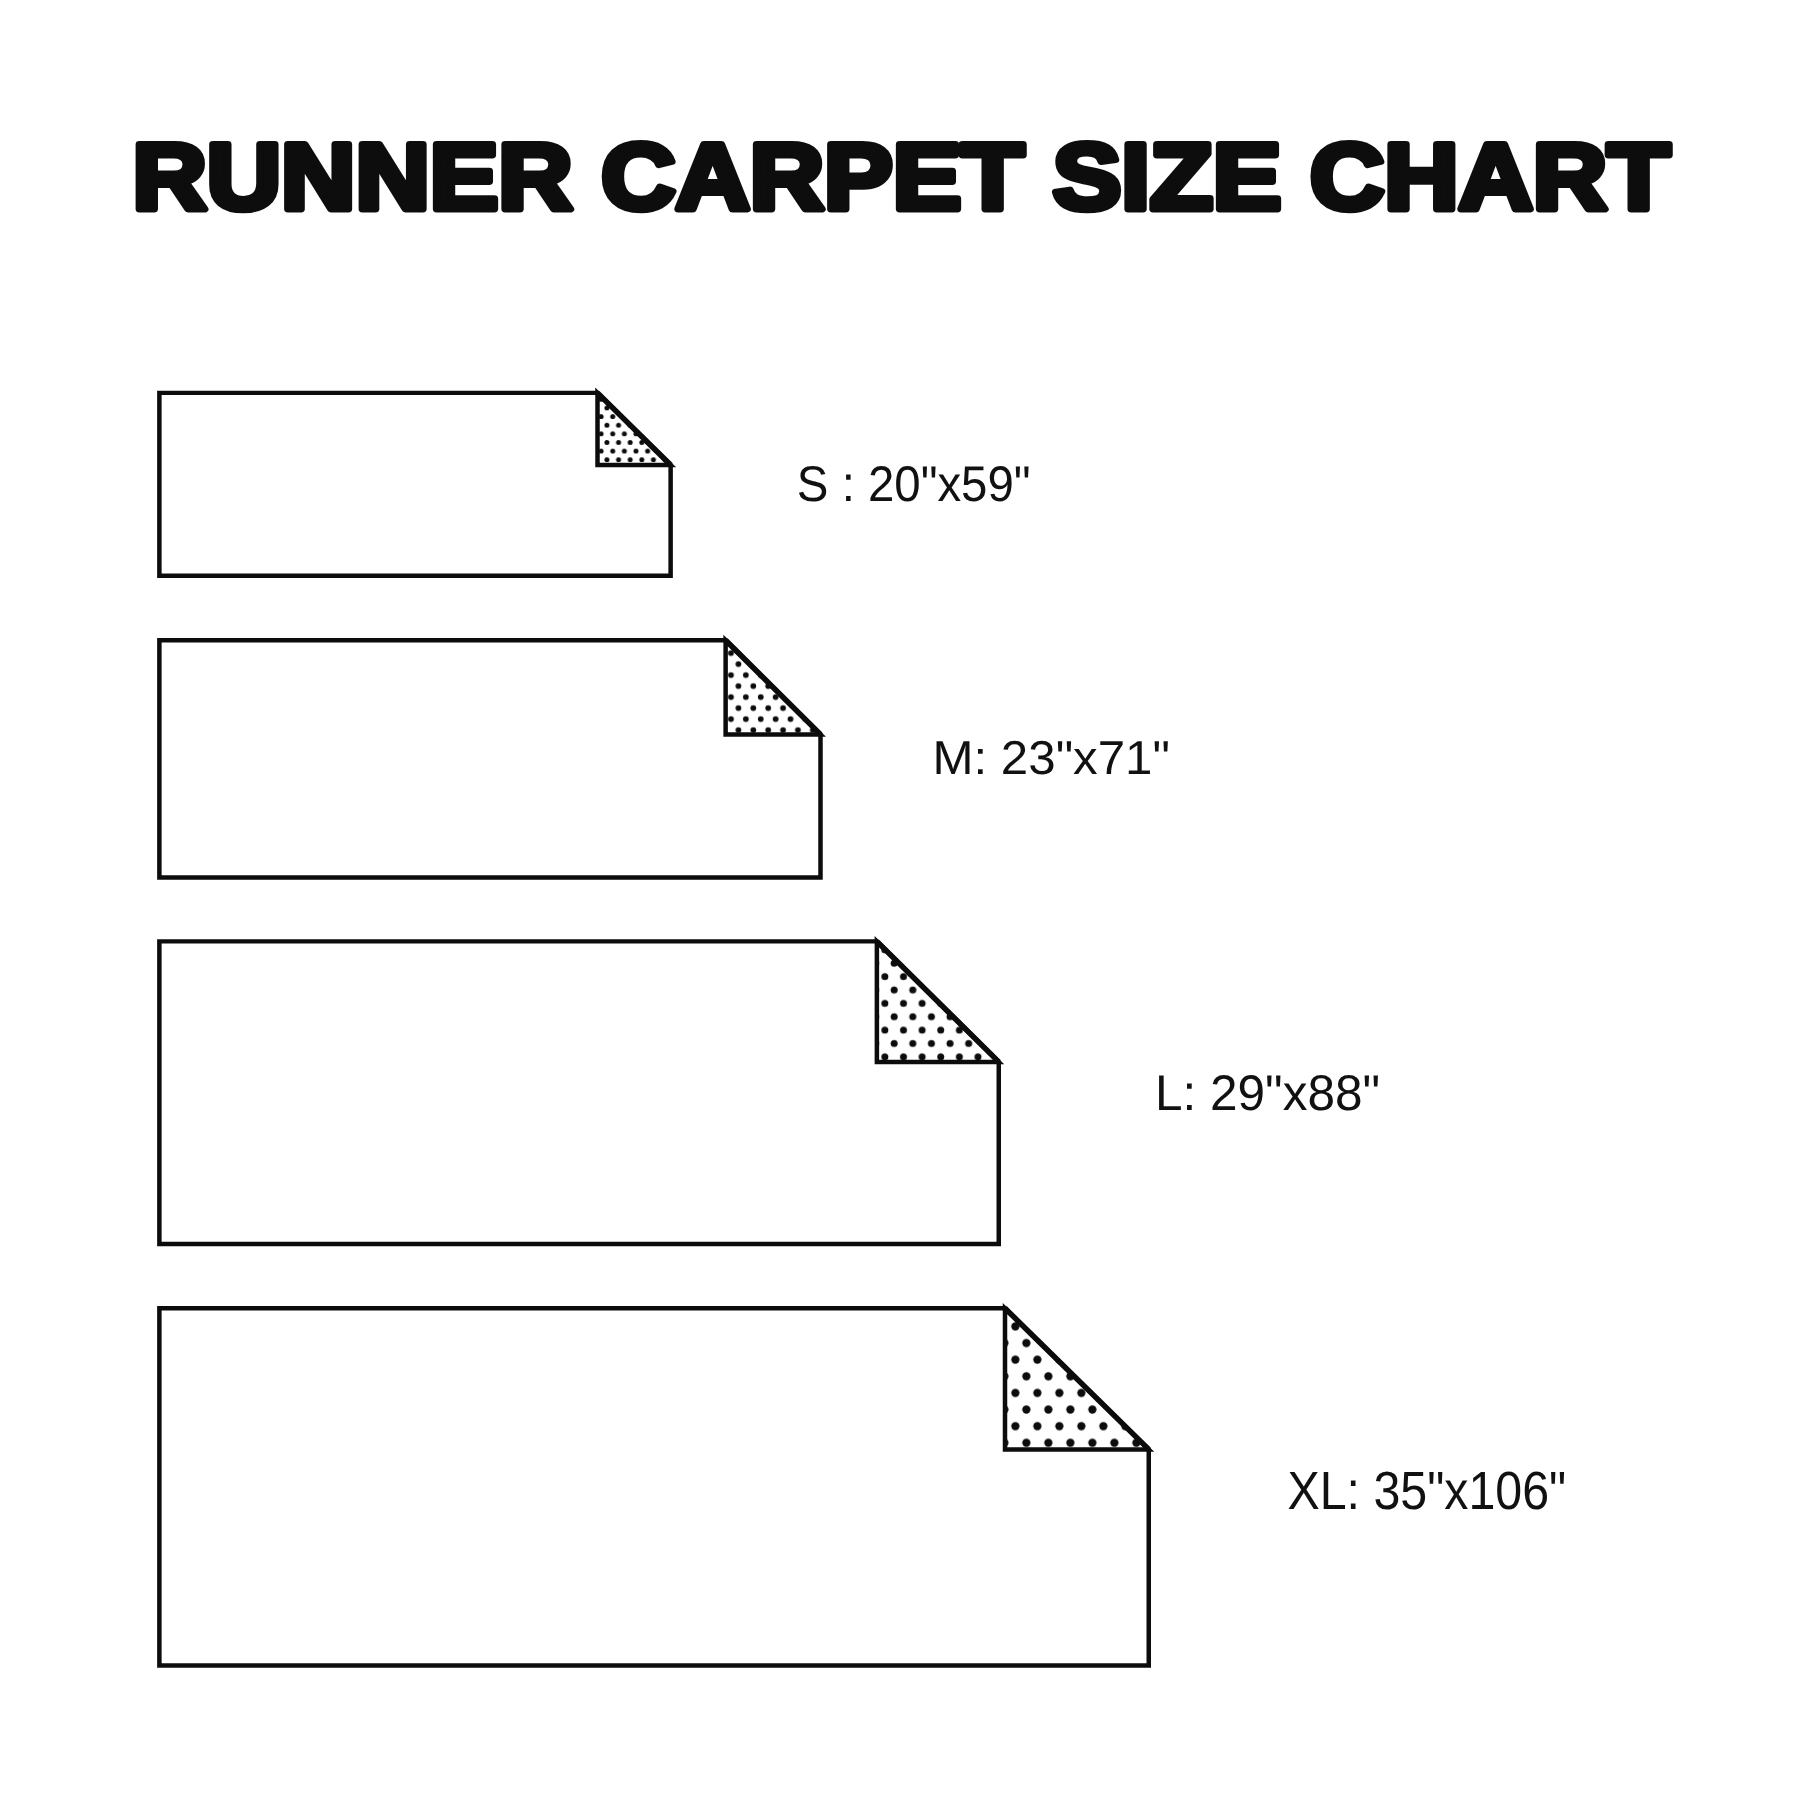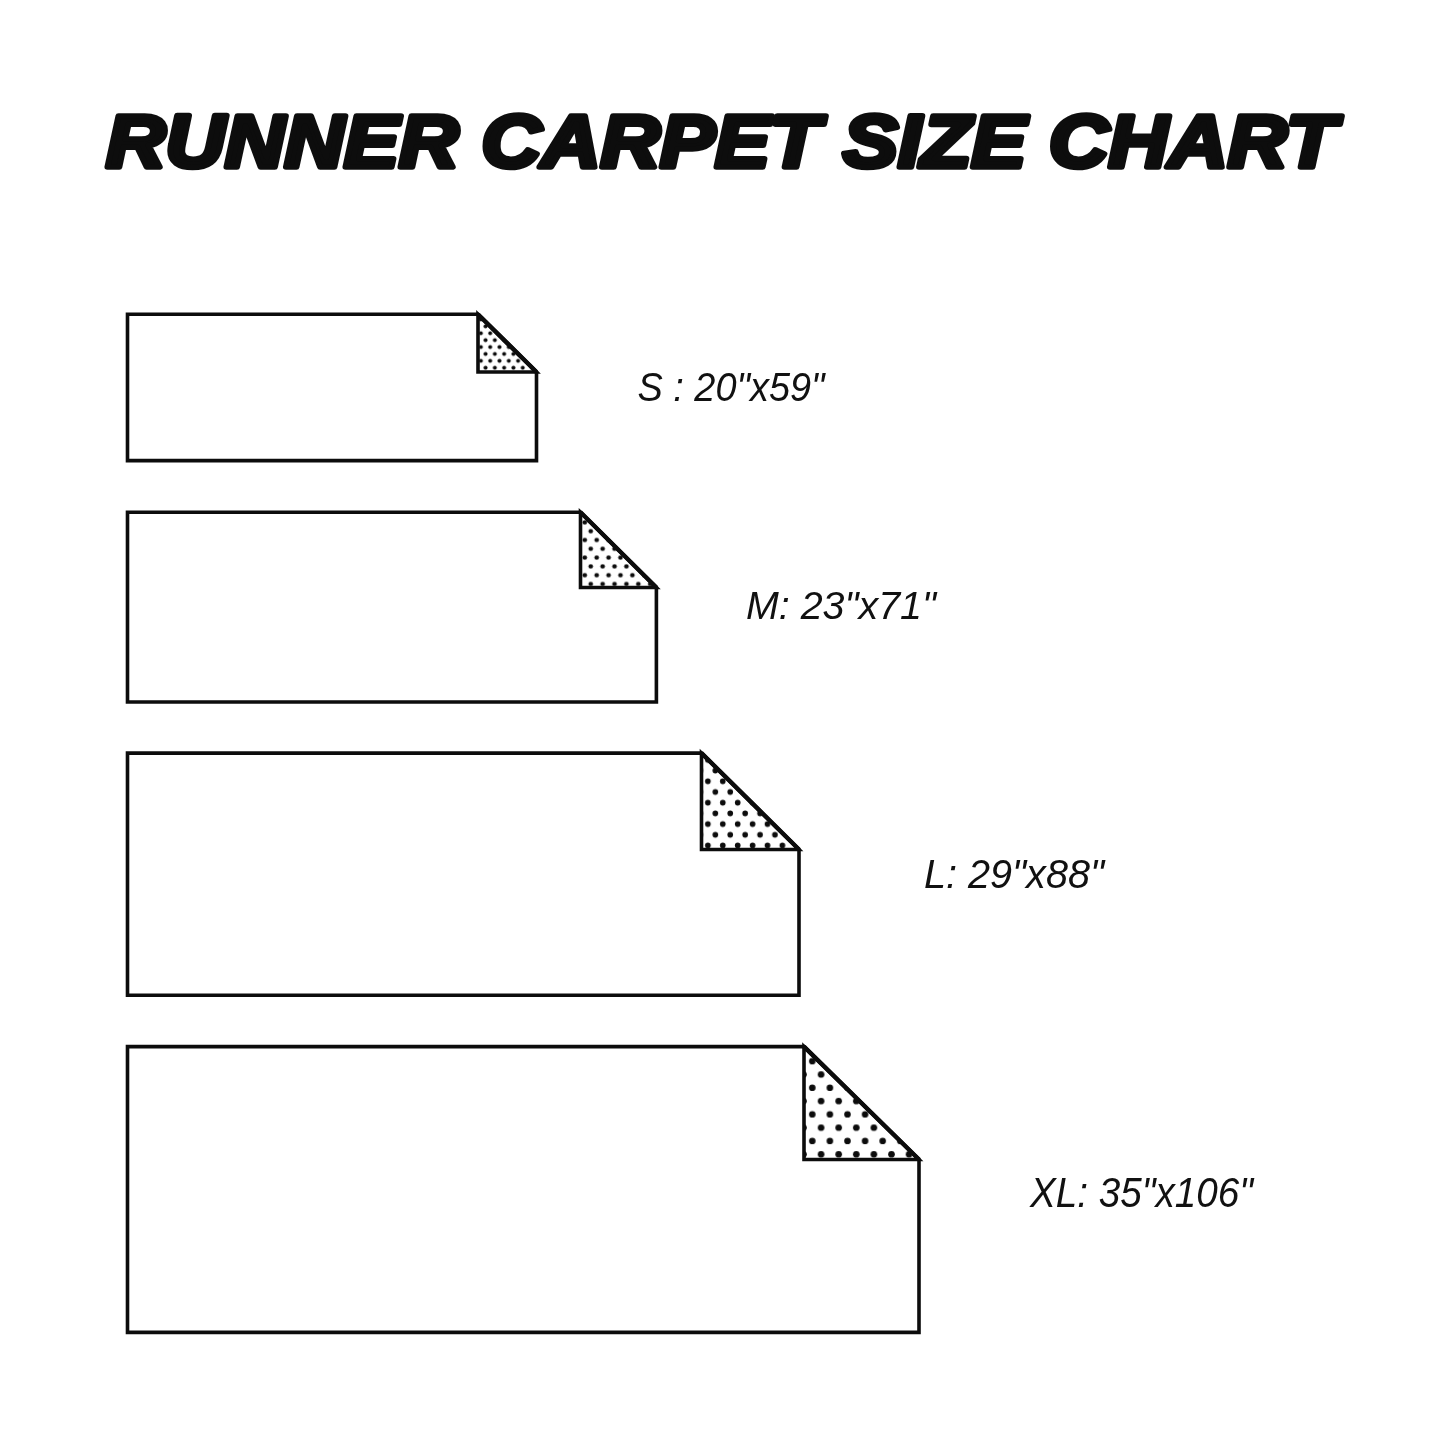--- a/index.html
+++ b/index.html
@@ -3,7 +3,7 @@
 <meta charset="utf-8">
 <style>
   html,body{margin:0;padding:0;background:#ffffff;}
-  .page{width:1445px;height:1445px;position:relative;background:#ffffff;overflow:hidden;font-style:italic;}
+  .page{width:1445px;height:1445px;position:relative;background:#ffffff;overflow:hidden;}
   svg{display:block;}
   text{font-family:"Liberation Sans", sans-serif;}
 </style>

